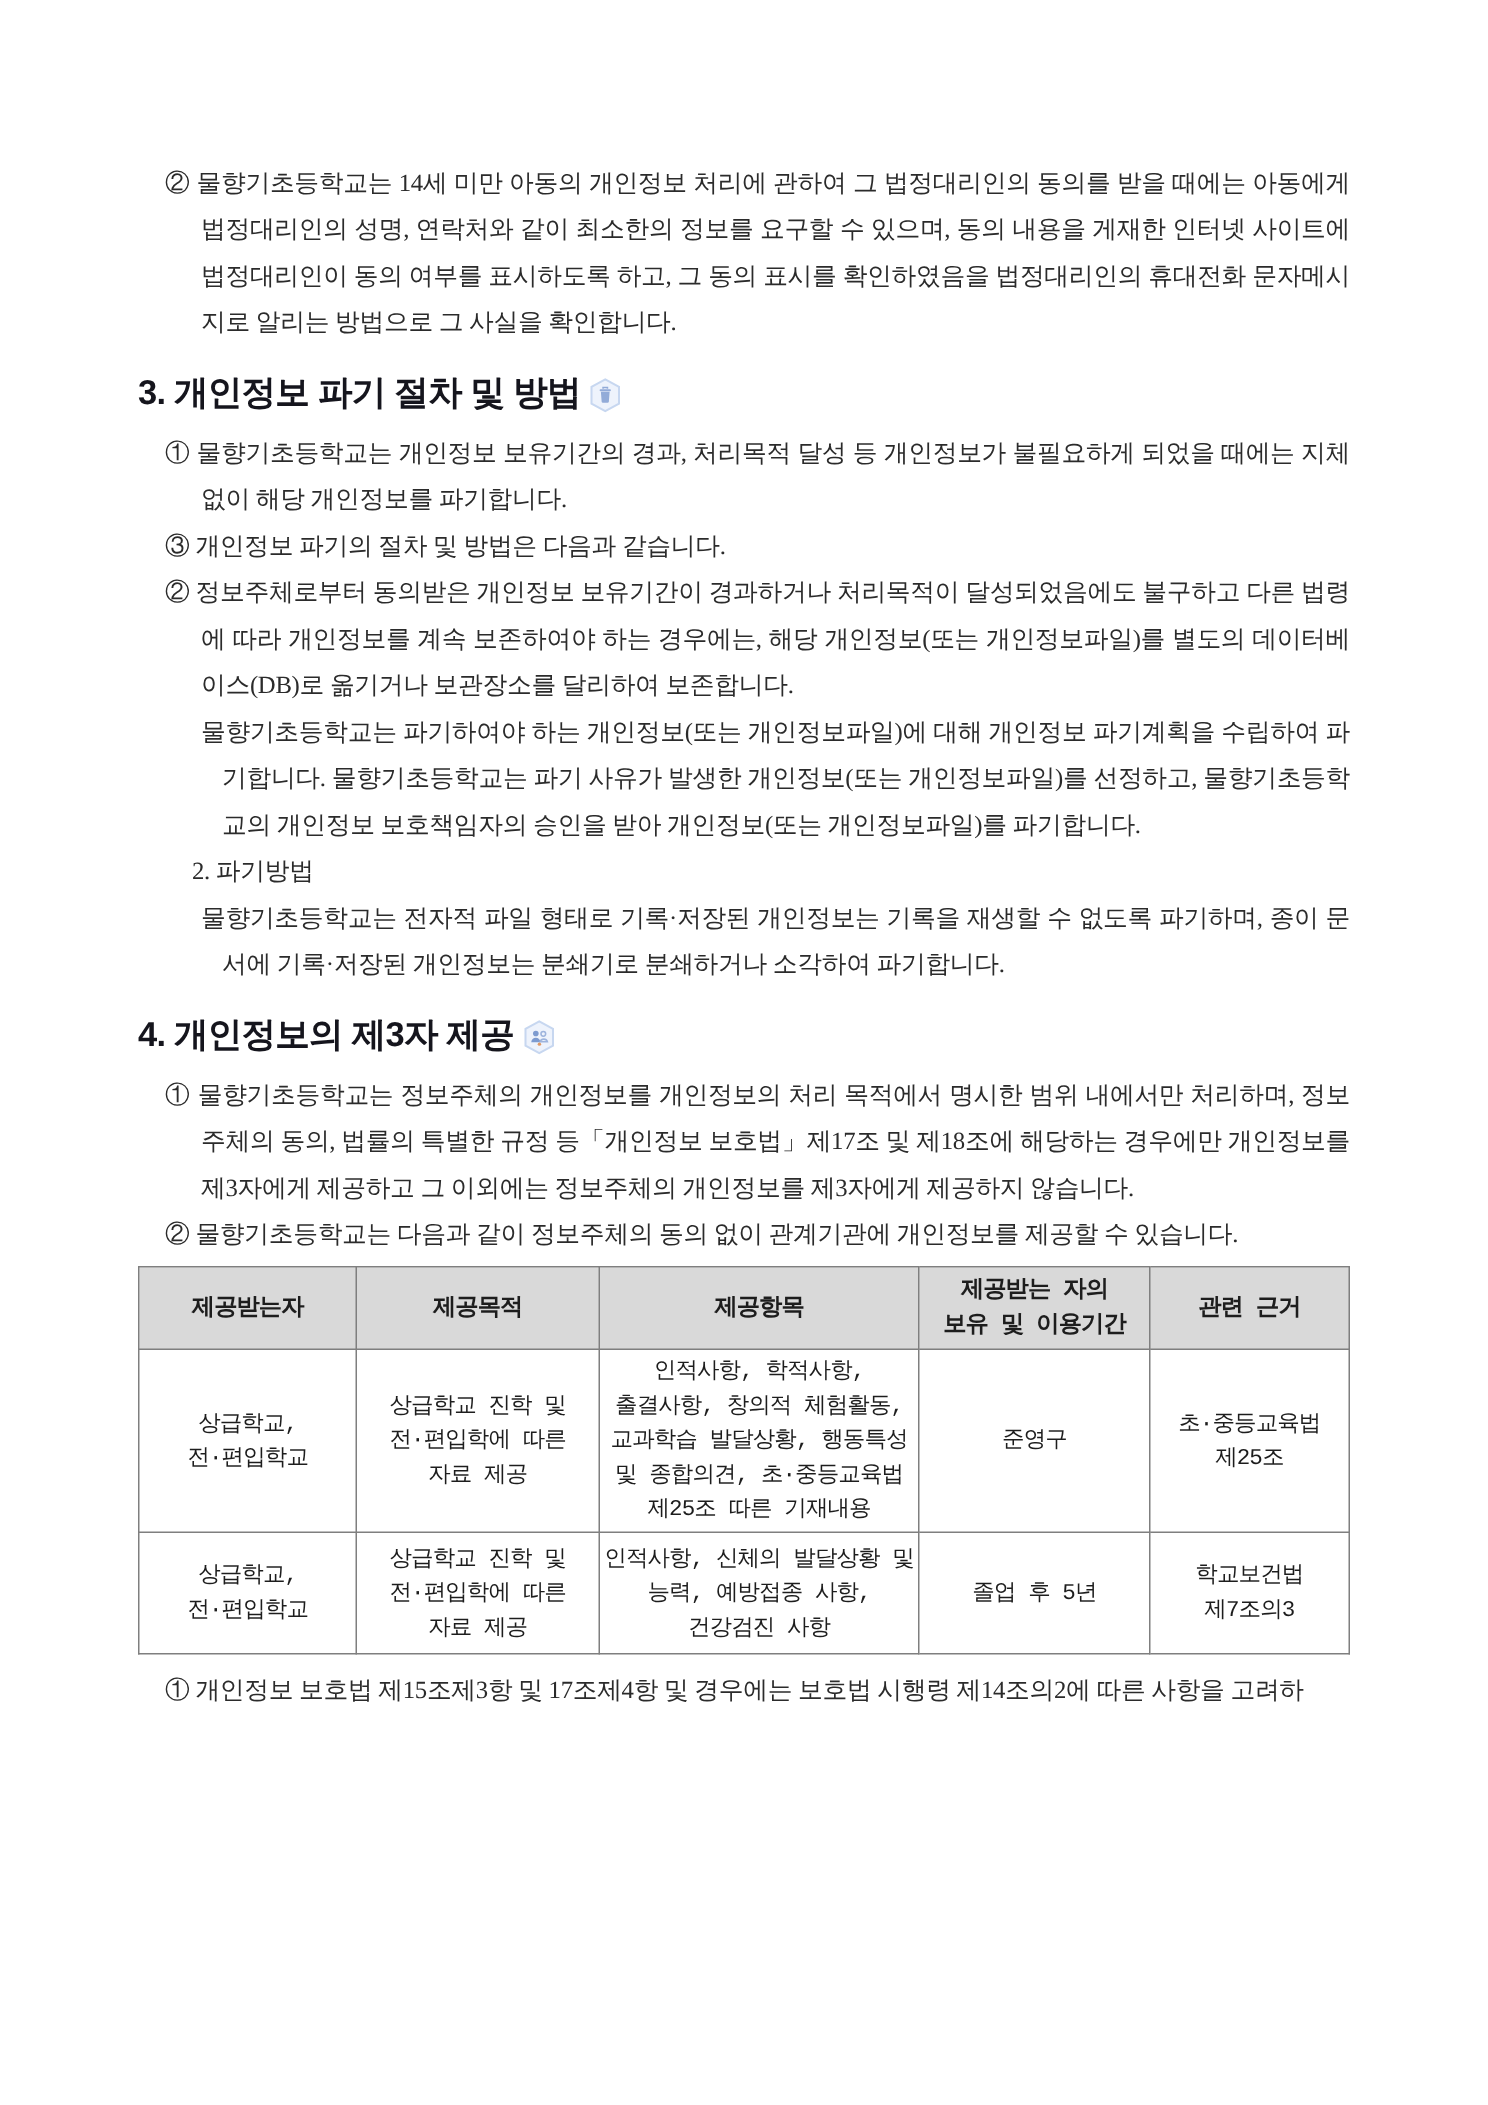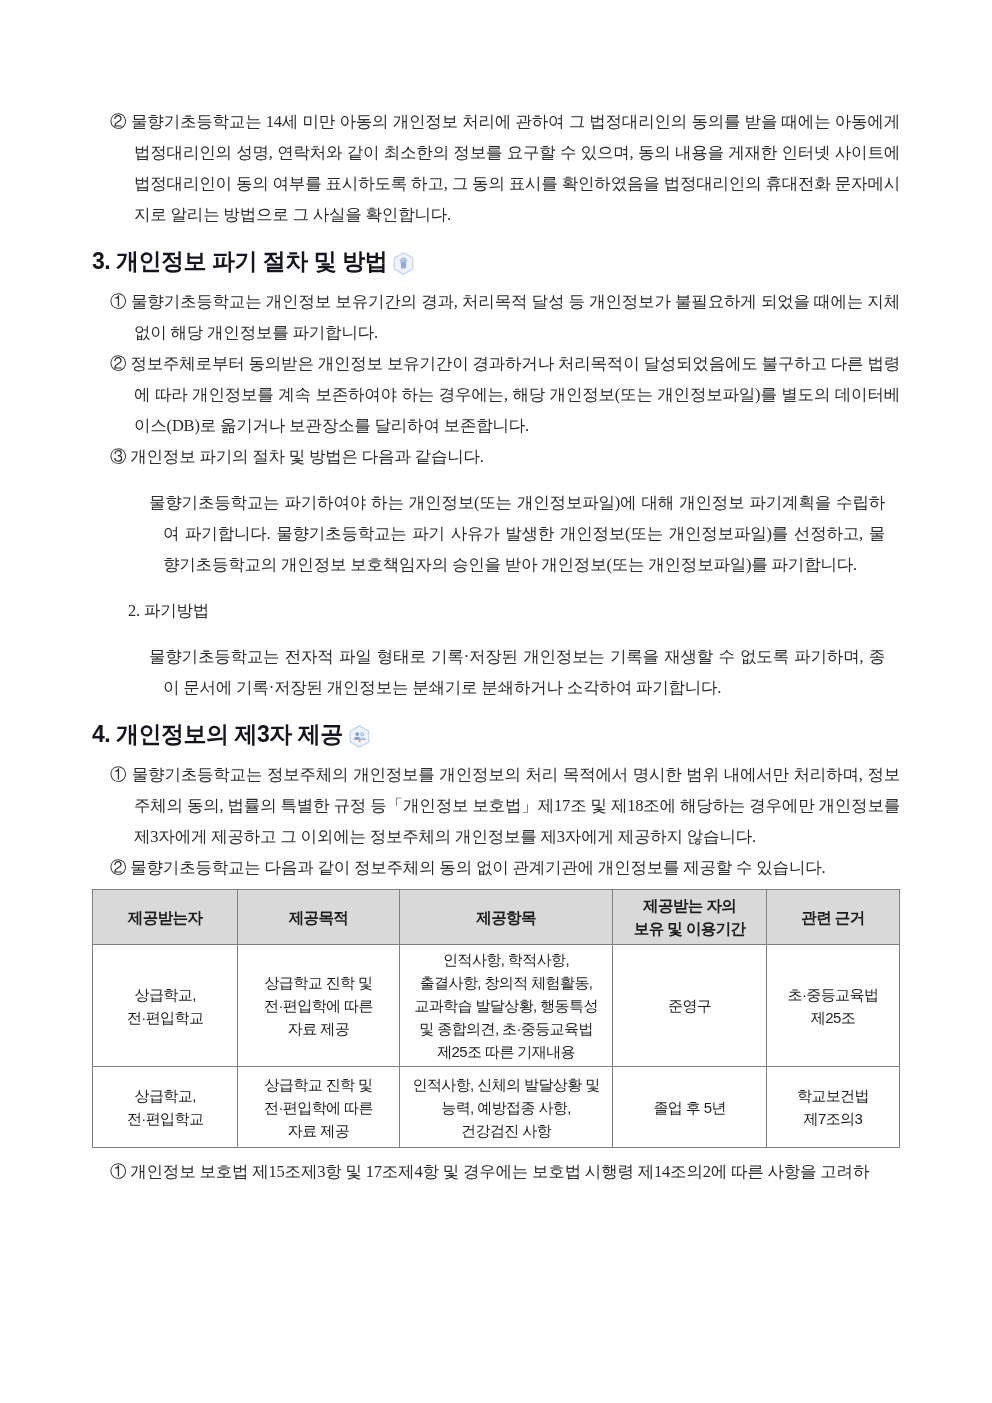--- a/index.html
+++ b/index.html
@@ -86,8 +86,8 @@
       </svg></h2>
 
   <p class="item"><span>①</span> <span>물향기초등학교는 개인정보 보유기간의 경과, 처리목적 달성 등 개인정보가 불필요하게 되었을 때에는 지체없이 해당 개인정보를 파기합니다.</span></p>
+  <p class="item"><span>③</span> <span>개인정보 파기의 절차 및 방법은 다음과 같습니다.</span></p>
   <p class="item"><span>②</span> <span>정보주체로부터 동의받은 개인정보 보유기간이 경과하거나 처리목적이 달성되었음에도 불구하고 다른 법령에 따라 개인정보를 계속 보존하여야 하는 경우에는, 해당 개인정보(또는 개인정보파일)를 별도의 데이터베이스(DB)로 옮기거나 보관장소를 달리하여 보존합니다.</span></p>
-  <p class="item"><span>③</span> <span>개인정보 파기의 절차 및 방법은 다음과 같습니다.</span></p>
 
   <p class="subitem-body">물향기초등학교는 파기하여야 하는 개인정보(또는 개인정보파일)에 대해 개인정보 파기계획을 수립하여 파기합니다. 물향기초등학교는 파기 사유가 발생한 개인정보(또는 개인정보파일)를 선정하고, 물향기초등학교의 개인정보 보호책임자의 승인을 받아 개인정보(또는 개인정보파일)를 파기합니다.</p>
   <p class="subitem-label">2. 파기방법</p>

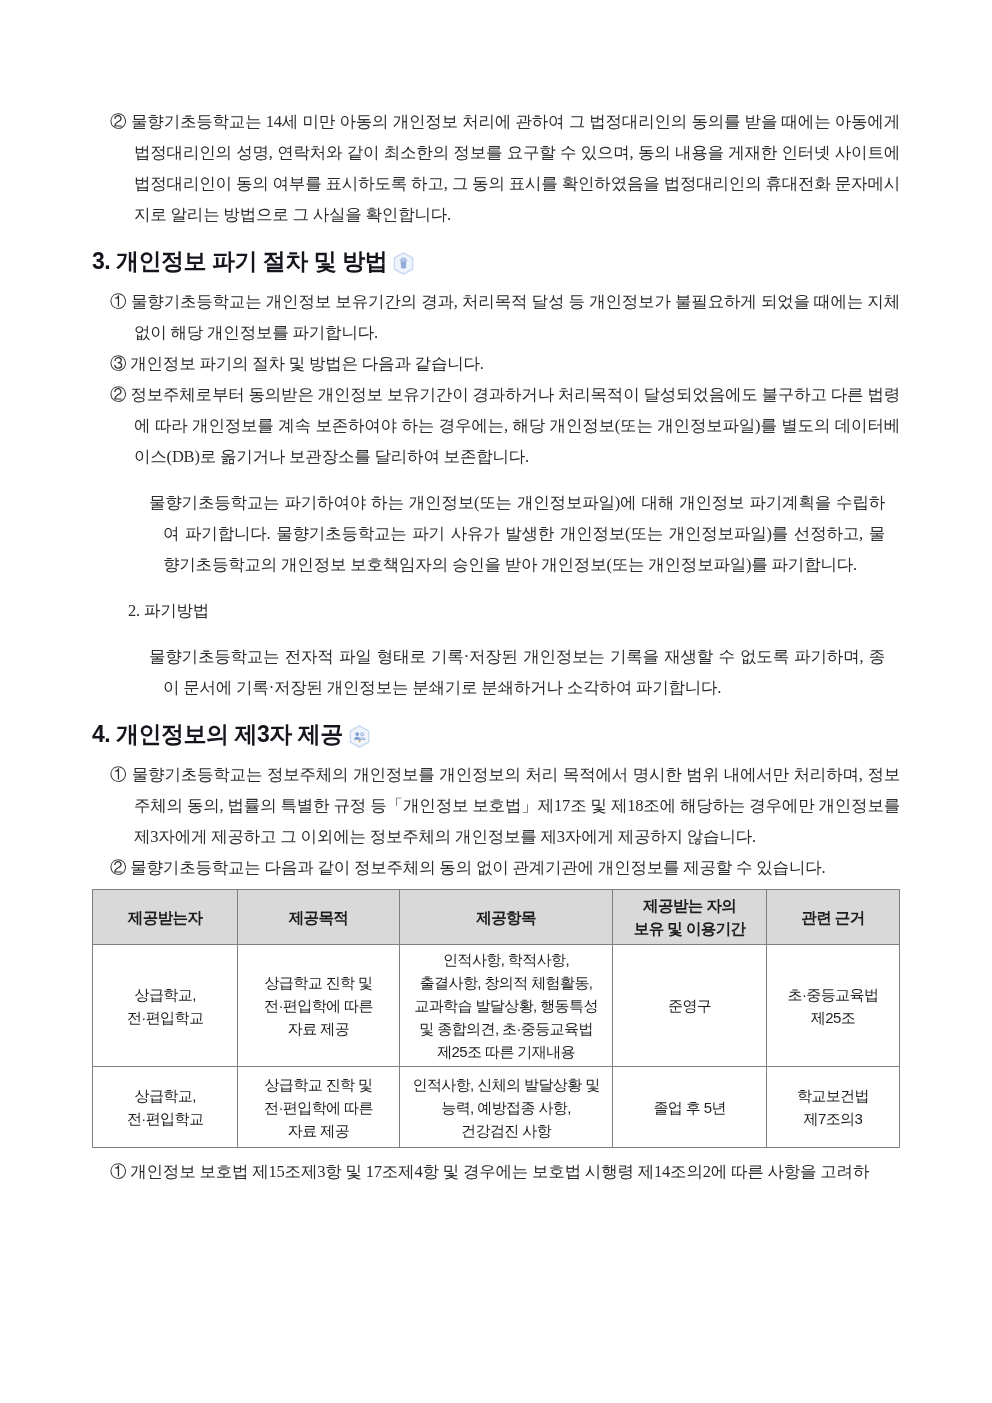--- a/index.html
+++ b/index.html
@@ -37,7 +37,7 @@
   .badge{vertical-align:-7px;margin-left:4px;}
   .subitem-label{margin:0 0 0 36px;}
   .subitem-body{
-    margin:15px;
+    margin:0;
     padding-left:56px;
     text-indent:-14px;
     text-align:justify;

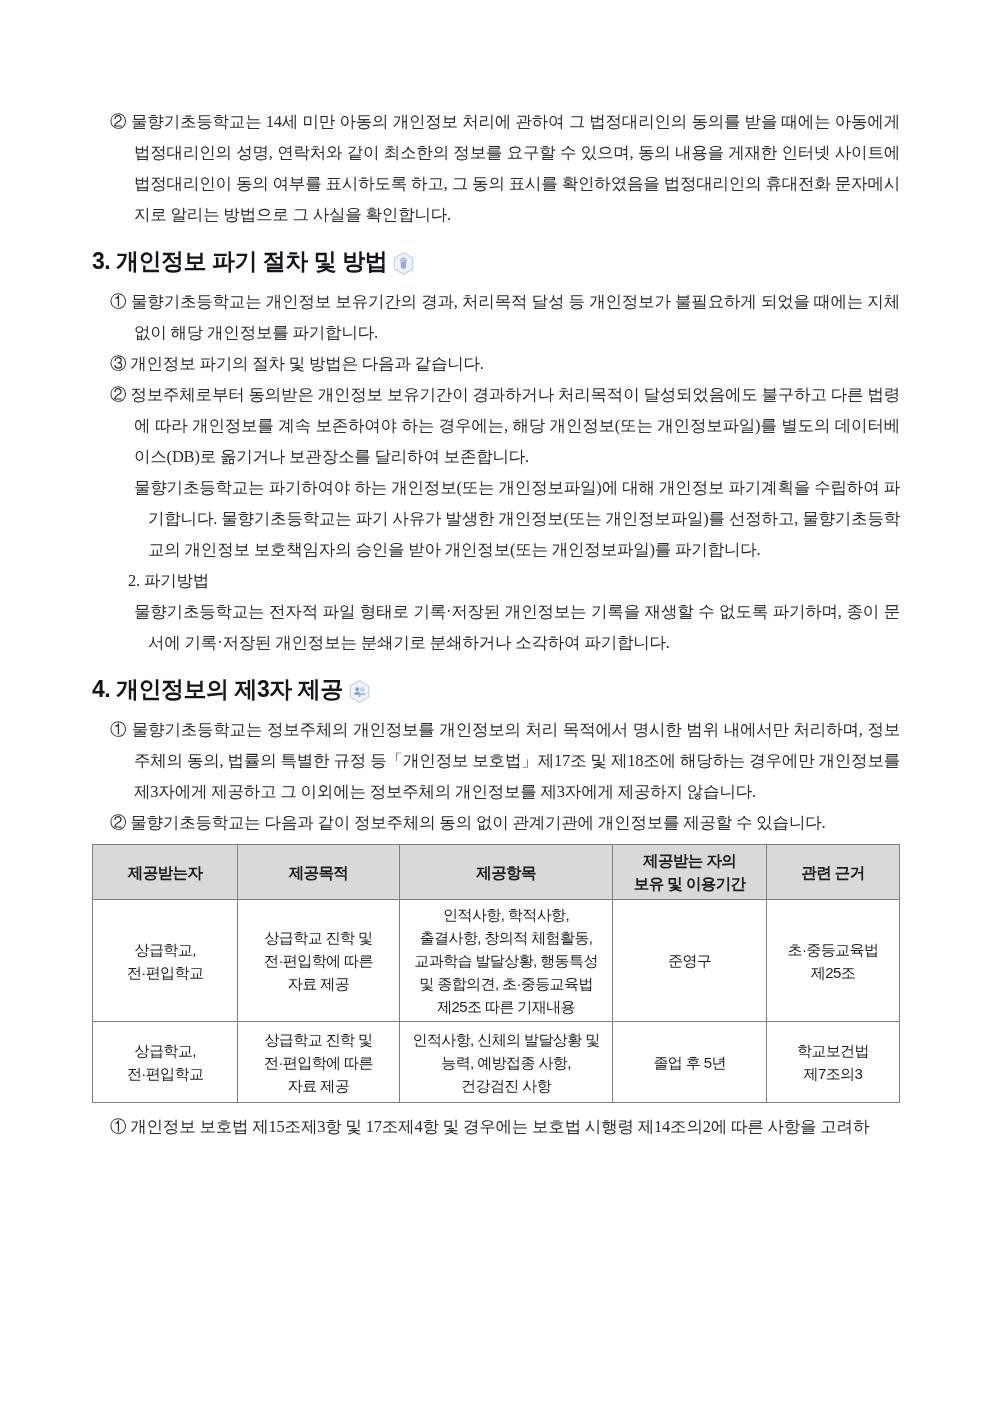--- a/index.html
+++ b/index.html
@@ -48,7 +48,7 @@
     border-collapse:collapse;
     table-layout:fixed;
     margin:6px 0 8px 0;
-    font-family:Liberation Sans, sans-serif;
+    font-family:Liberation Mono, monospace;
     font-size:15px;
     letter-spacing:-0.6px;
     line-height:23px;

